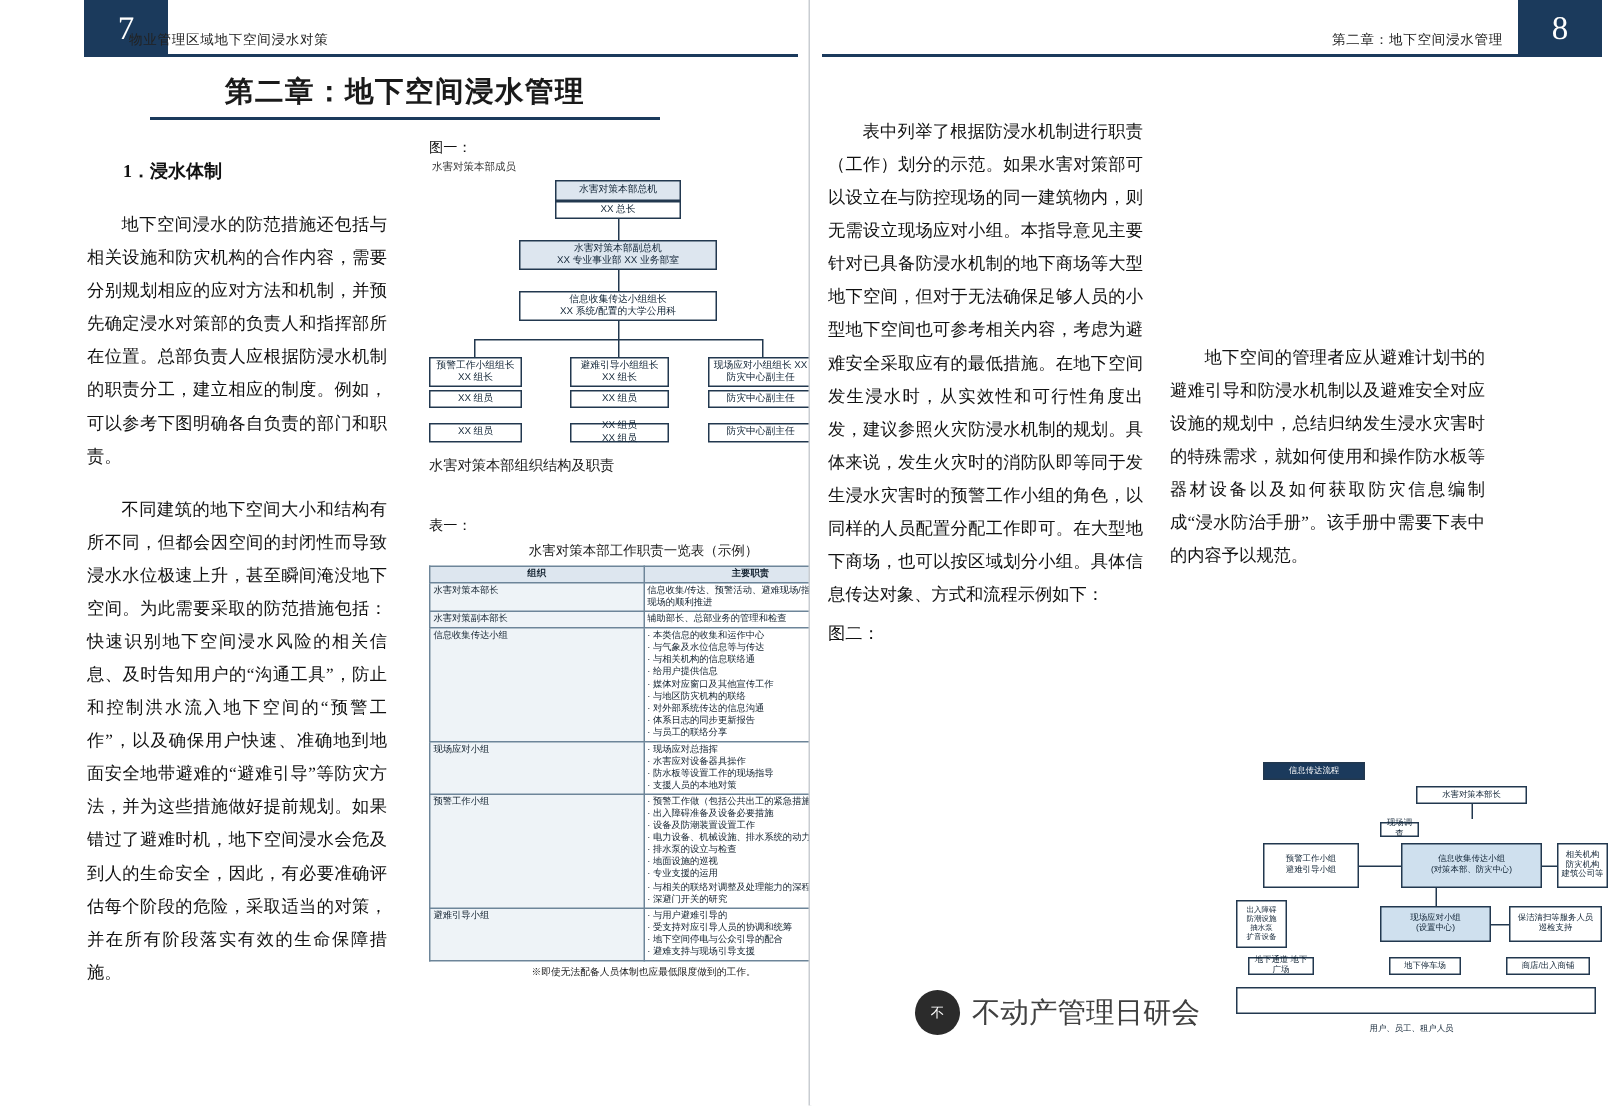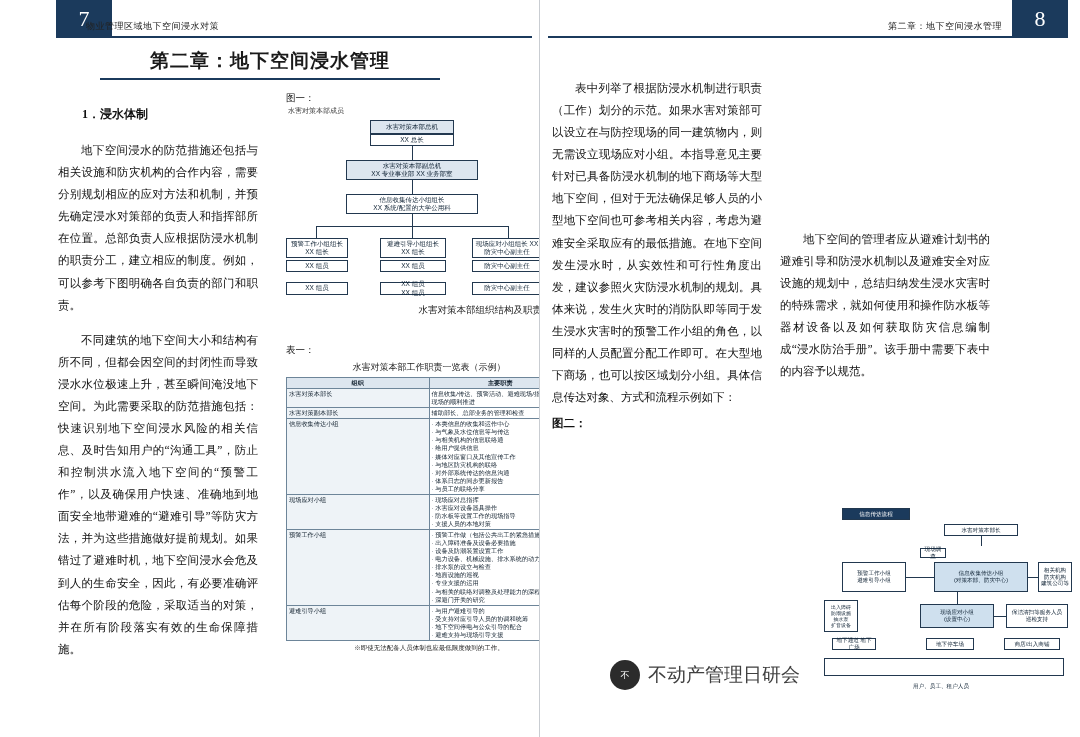--- a/index.html
+++ b/index.html
@@ -65,7 +65,7 @@
   #rb-col2-text { left:240px; top:215px; width:210px; }
 
   .fig-label { font-size:9.5px; color:#111; margin:0 0 4px 0; font-family:"Liberation Serif", serif;}
-  .fig-caption-c { font-size:9.5px; text-align:right; margin:2px 0 3px; font-family:Liberation Mono, monospace;}
+  .fig-caption-c { font-size:9.5px; text-align:left; margin:2px 0 3px; font-family:Liberation Mono, monospace;}
 
   
   .figbox { position:absolute; }

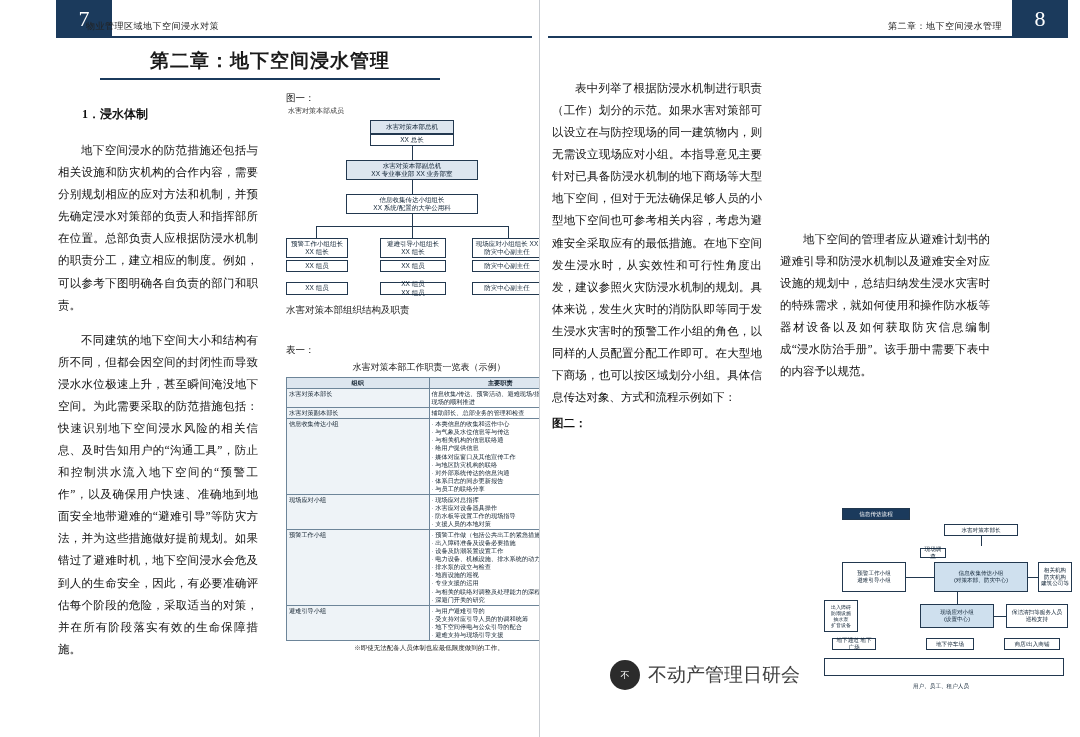--- a/index.html
+++ b/index.html
@@ -54,7 +54,7 @@
     font-family:"Liberation Serif", serif;
   }
   .col-text p { margin:13px 0 2px 0; text-indent:2em; }
-  .col-text p.nohead { text-indent:0;font-weight:bold; }
+  .col-text p.nohead { text-indent:0; }
   .sect-h { font-size:12px; font-weight:bold; margin:0 0 3px 0; text-indent:0; }
 
   

